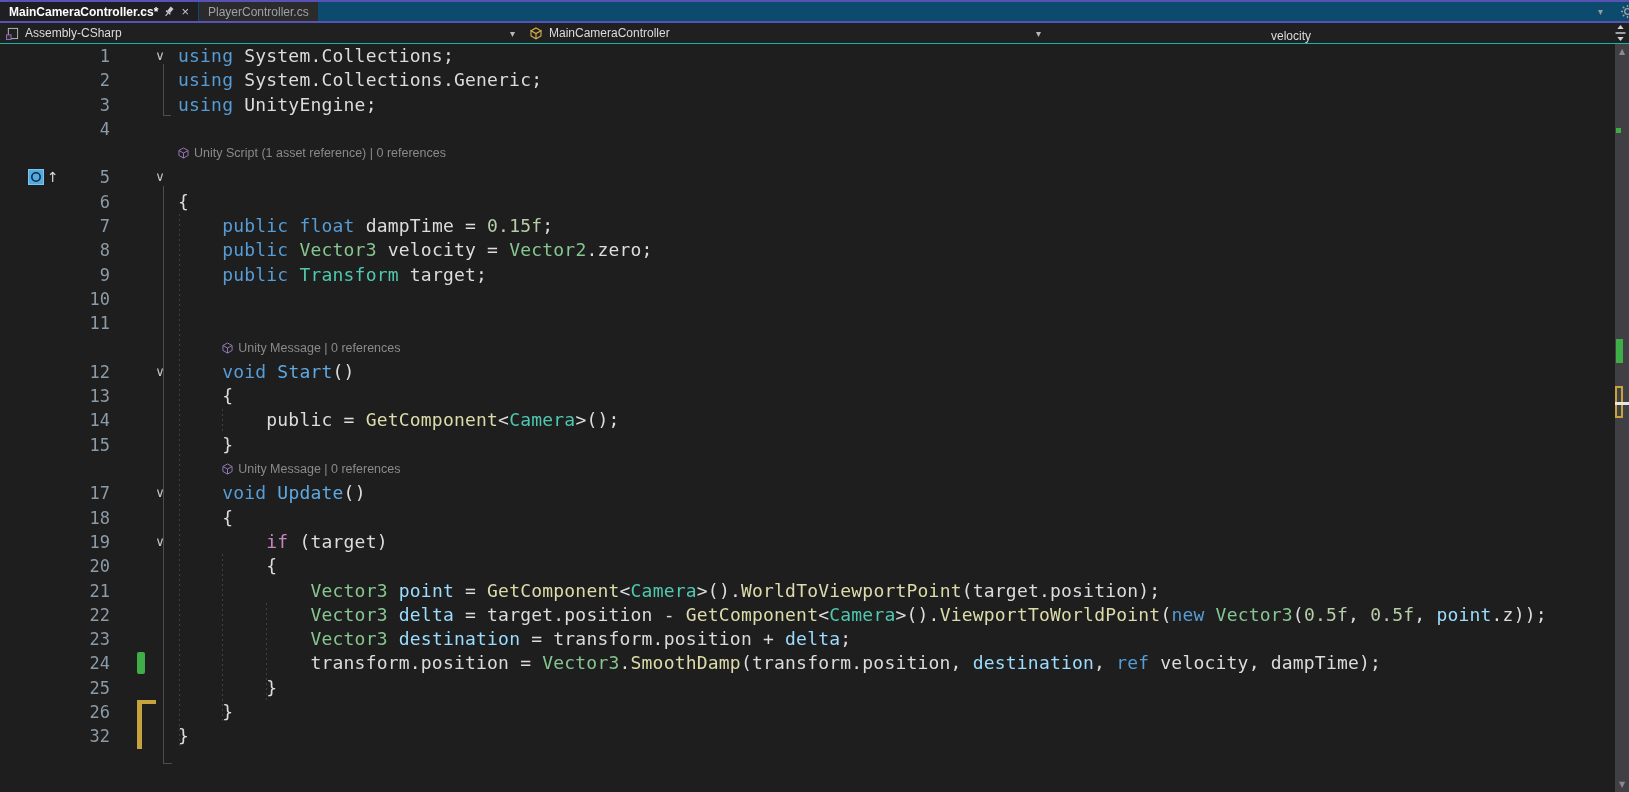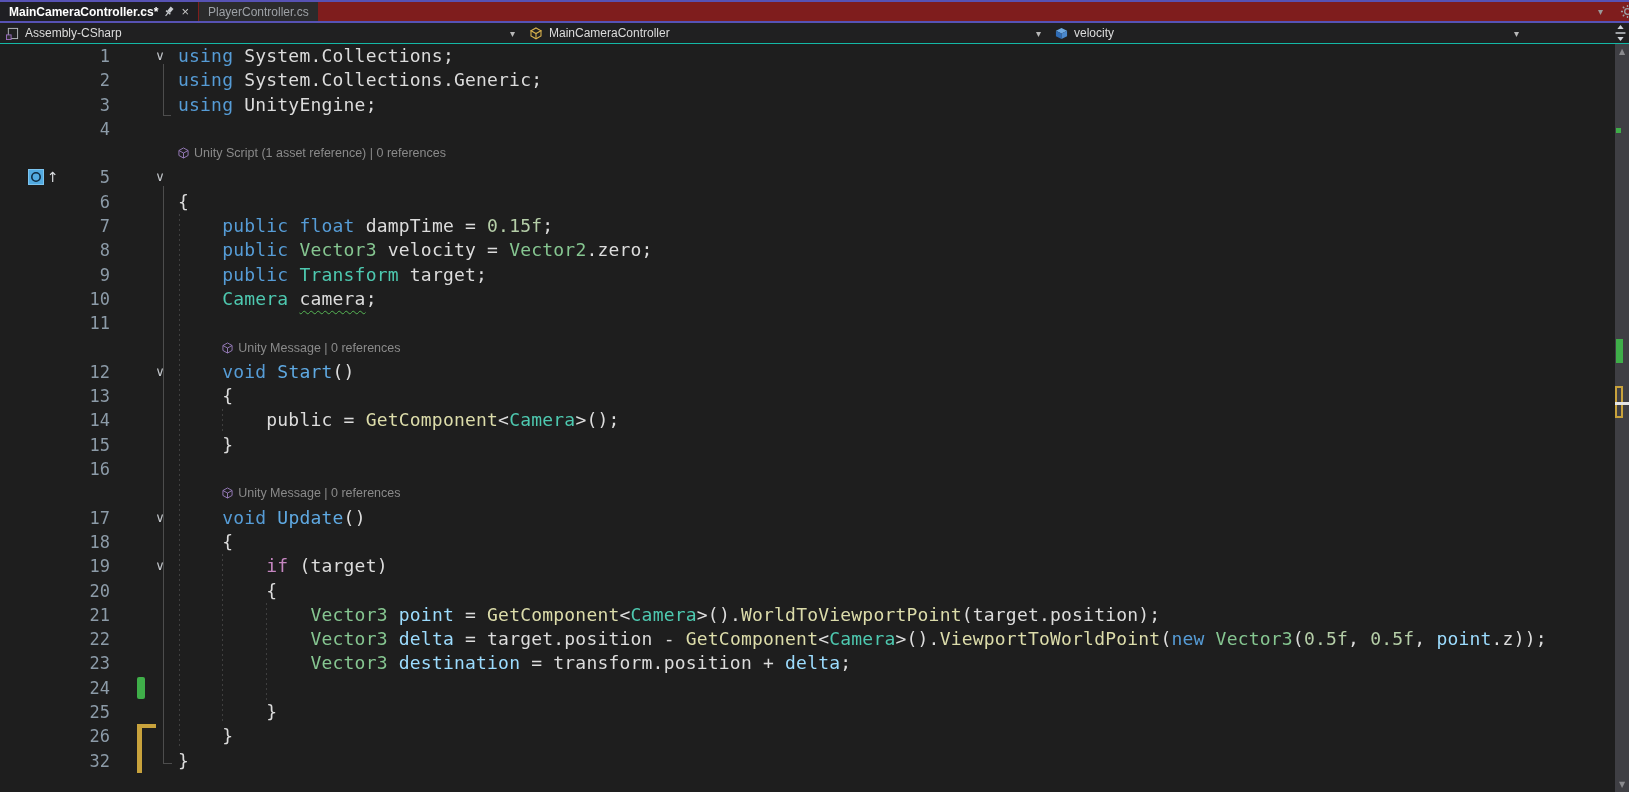--- a/index.html
+++ b/index.html
@@ -14,7 +14,7 @@
   
   #accent-top{position:absolute;top:0;left:0;width:100%;height:2px;background:var(--accent);}
   
-  #tabbar{position:absolute;top:2px;left:0;width:100%;height:19px;background:#7f1d1d;display:flex;overflow:hidden;}
+  #tabbar{position:absolute;top:2px;left:0;width:100%;height:19px;background:#0c4a6e;display:flex;overflow:hidden;}
   .tab{display:flex;align-items:center;padding:0 9px;font-size:12px;gap:6px;height:100%;cursor:default;}
   .tab.active{background:#1f1f23;color:#ffffff;font-weight:700;}
   .tab.inactive{background:#2b2b2c;color:#9da1a6;margin-left:1px;}

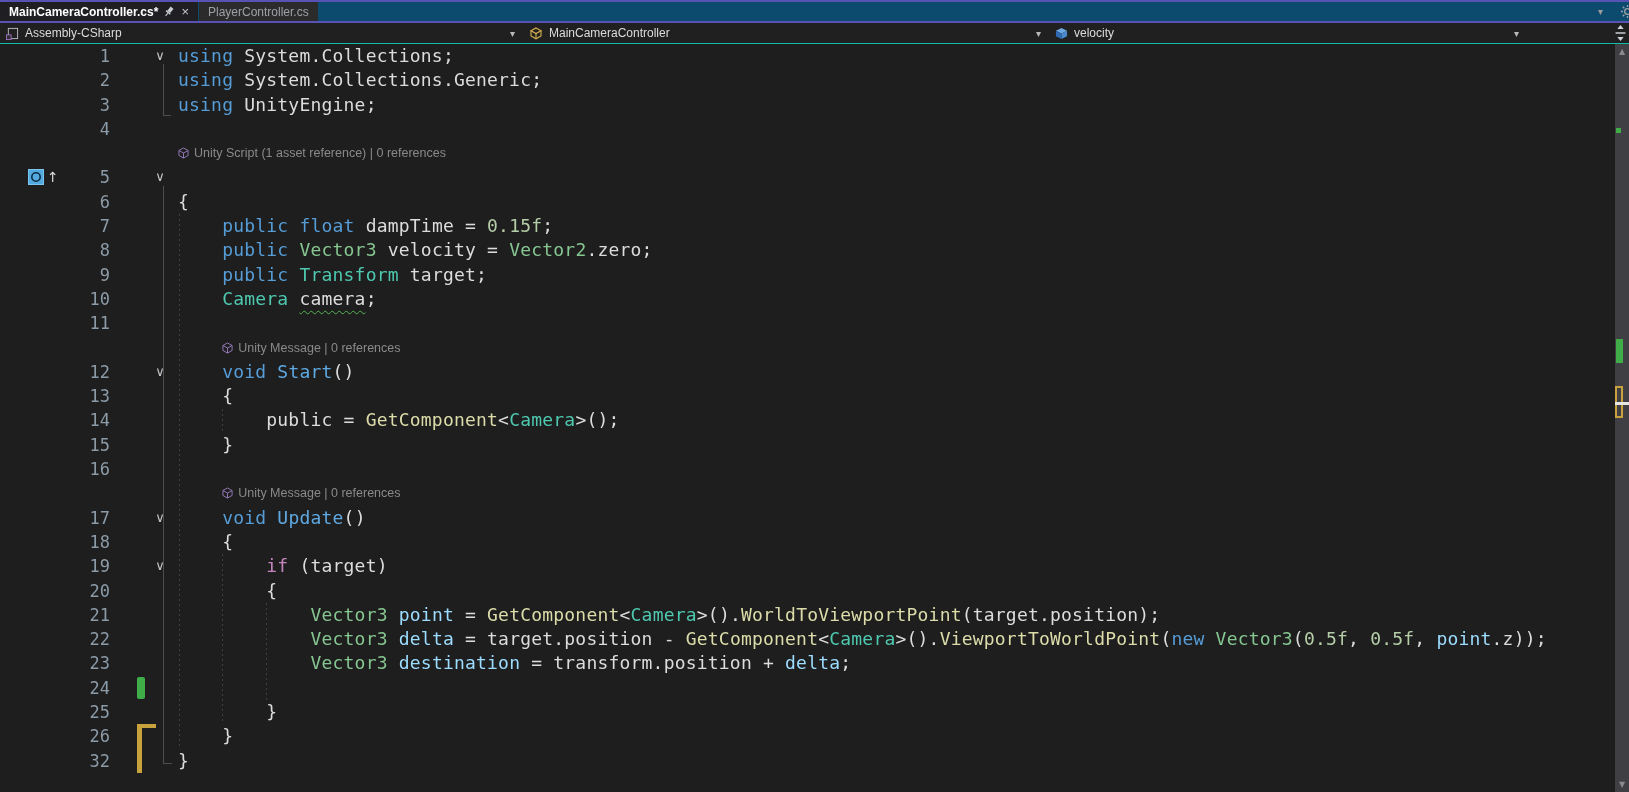--- a/index.html
+++ b/index.html
@@ -30,7 +30,7 @@
   .nav-caret{margin-left:auto;margin-right:8px;font-size:10px;color:#b8b8b8;}
   #nav-sec-project{width:517px;}
   #nav-sec-type{width:520px;}
-  #nav-sec-member{width:472px;}
+  #nav-sec-member{width:472px;flex-direction:column;}
   #nav-spacer{flex:1;}
   #split-btn{width:18px;display:flex;justify-content:center;}
   

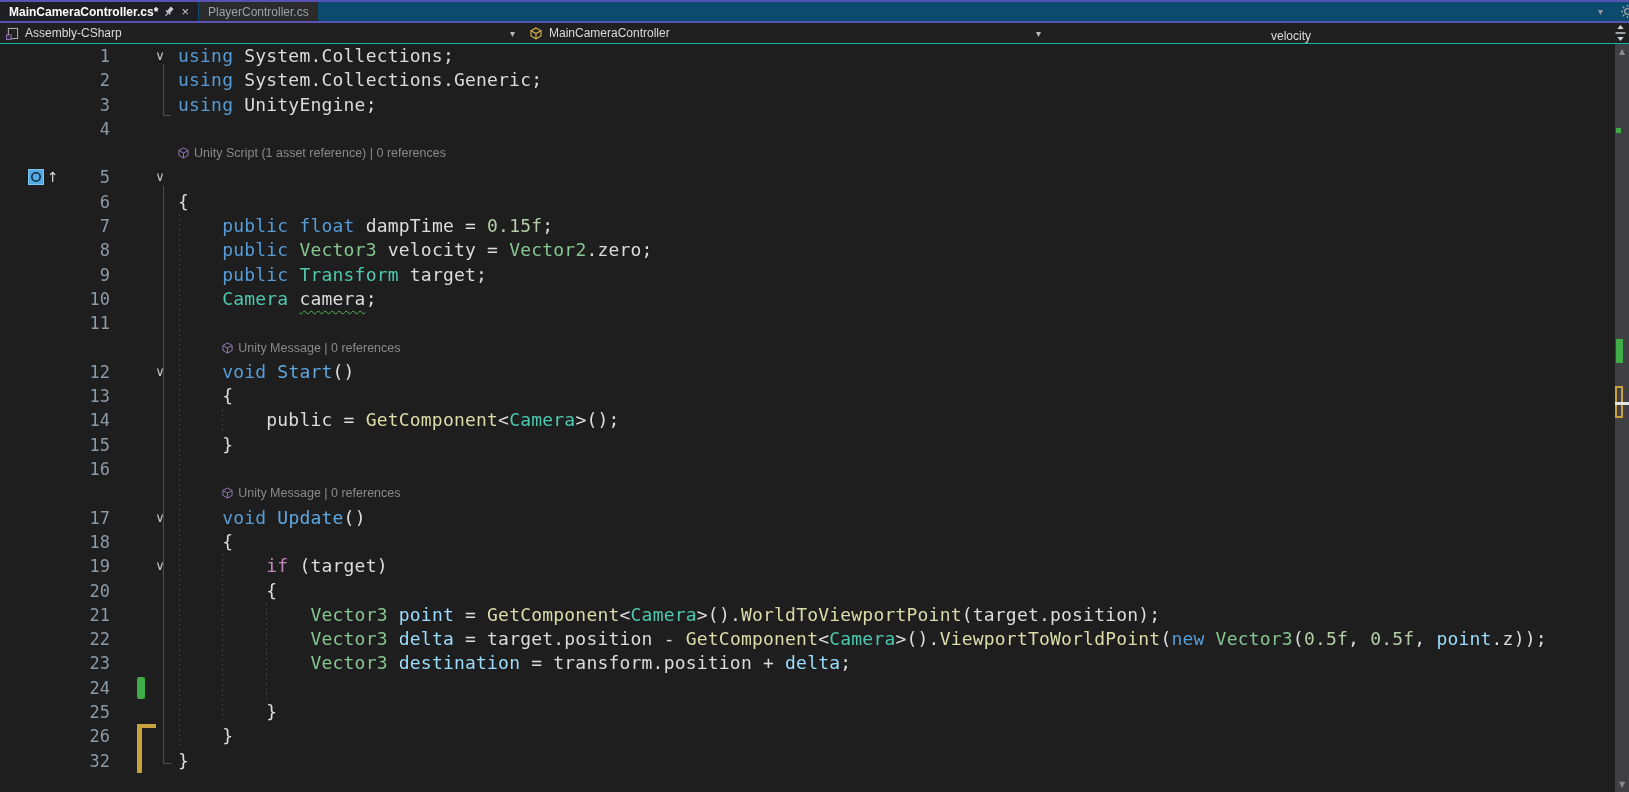--- a/index.html
+++ b/index.html
@@ -240,7 +240,6 @@
         <span class="cell-num">10</span>
         <span class="cell-bar"></span>
         <span class="cell-fold"></span>
-        <span class="cell-code"><span class="tk-df">    </span><span class="tk-ty">Camera</span><span class="tk-df"> </span><span class="tk-sq">camera</span><span class="tk-df">;</span></span>
       </div>
       <div class="crow">
         <span class="cell-glyph"></span>

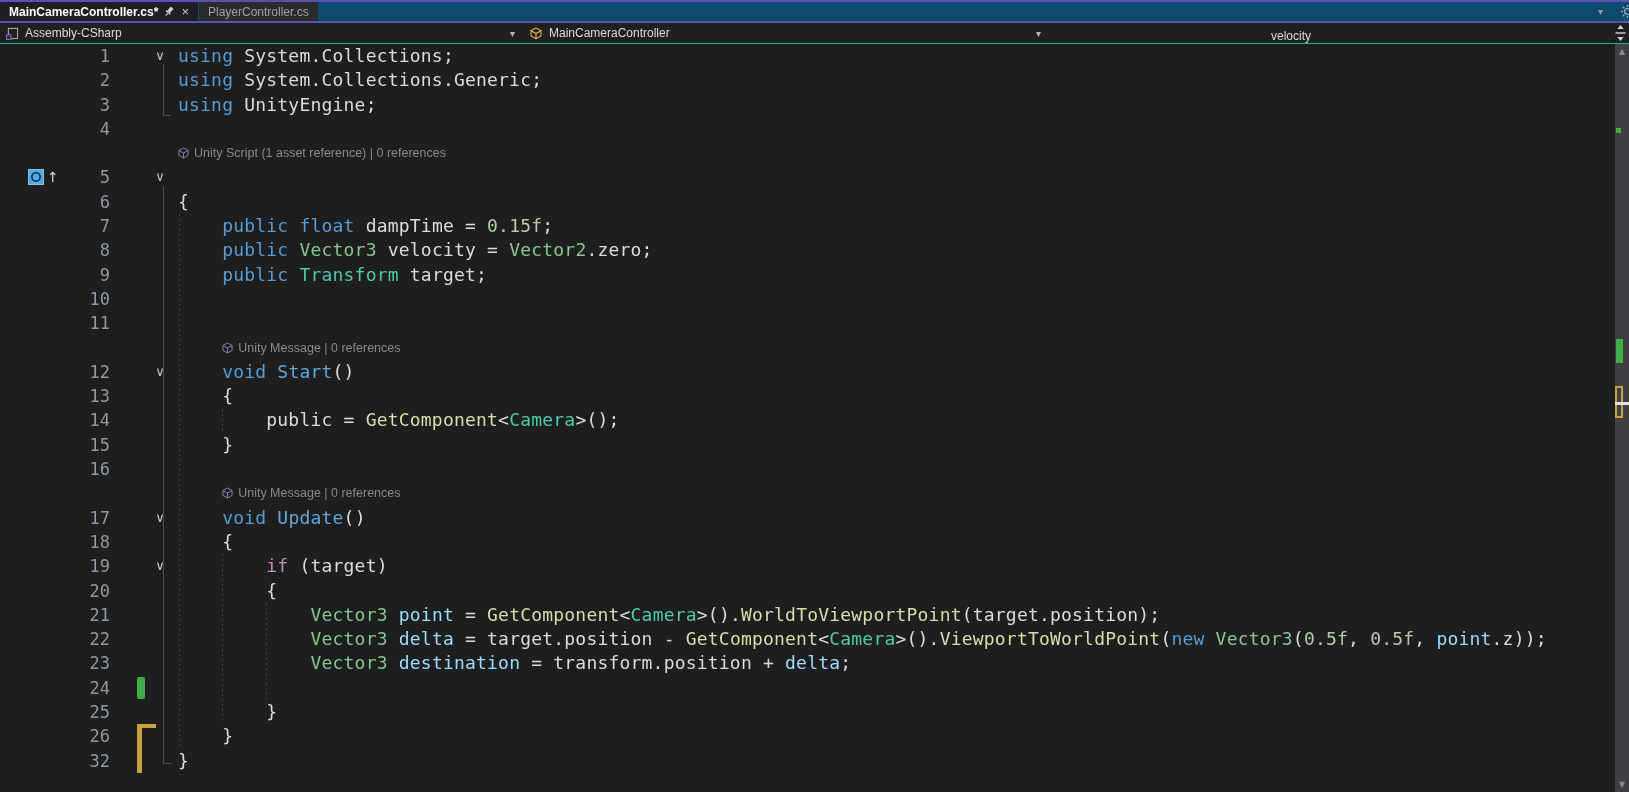--- a/index.html
+++ b/index.html
@@ -288,13 +288,6 @@
       </div>
       <div class="crow">
         <span class="cell-glyph"></span>
-        <span class="cell-num">16</span>
-        <span class="cell-bar"></span>
-        <span class="cell-fold"></span>
-        <span class="cell-code"></span>
-      </div>
-      <div class="crow">
-        <span class="cell-glyph"></span>
         <span class="cell-num"></span>
         <span class="cell-bar"></span>
         <span class="cell-fold"></span>

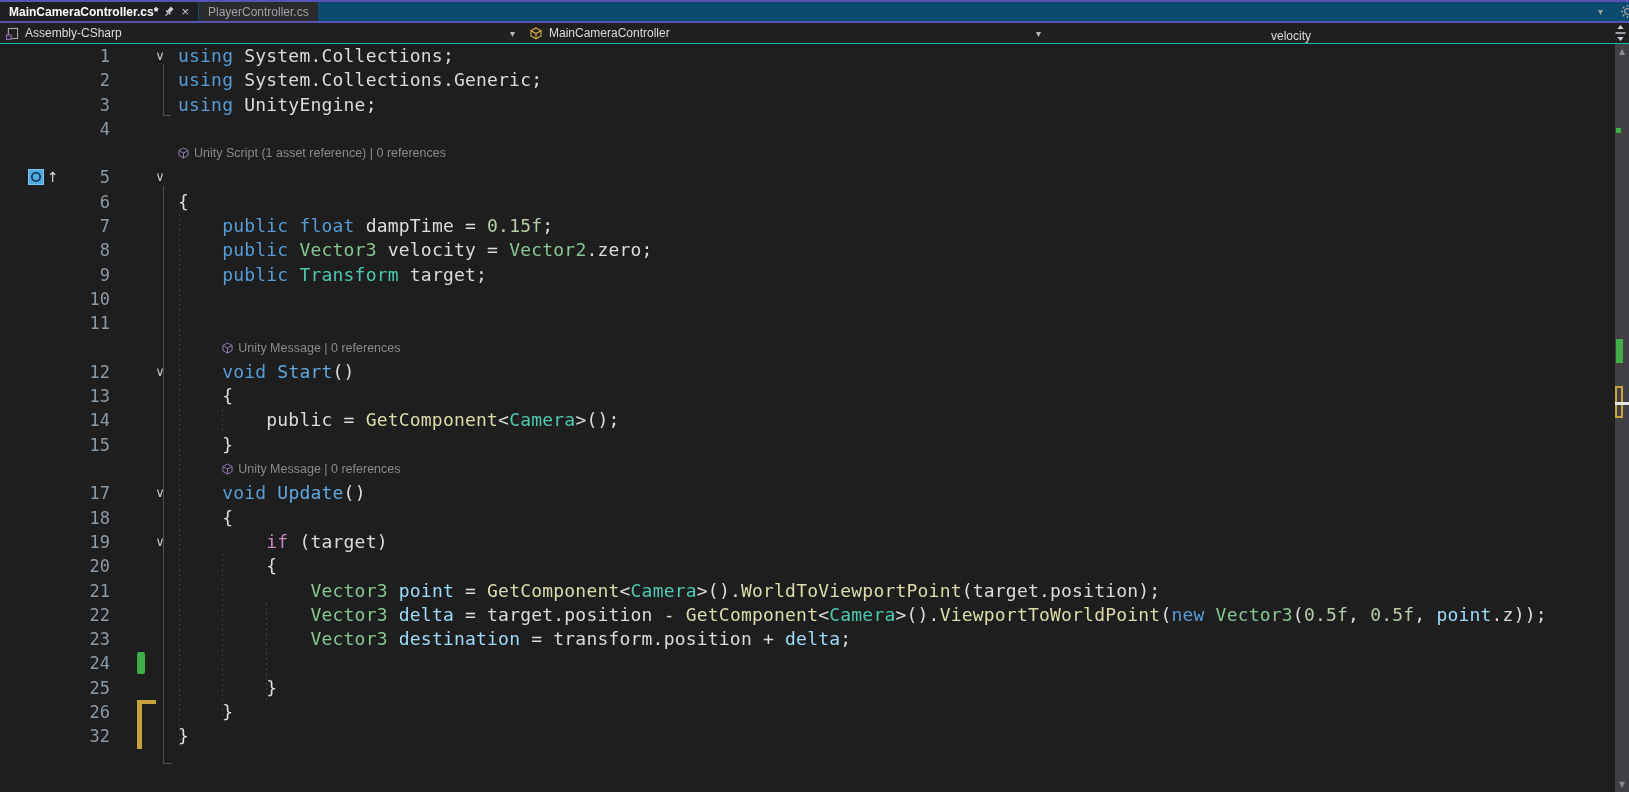--- a/index.html
+++ b/index.html
@@ -352,6 +352,7 @@
           <i class="chg-g"></i>
         </span>
         <span class="cell-fold"></span>
+        <span class="cell-code"><span class="tk-df">            transform.position = </span><span class="tk-st">Vector3</span><span class="tk-df">.</span><span class="tk-me">SmoothDamp</span><span class="tk-df">(transform.position, </span><span class="tk-lo">destination</span><span class="tk-df">, </span><span class="tk-k">ref</span><span class="tk-df"> velocity, dampTime);</span></span>
       </div>
       <div class="crow">
         <span class="cell-glyph"></span>

